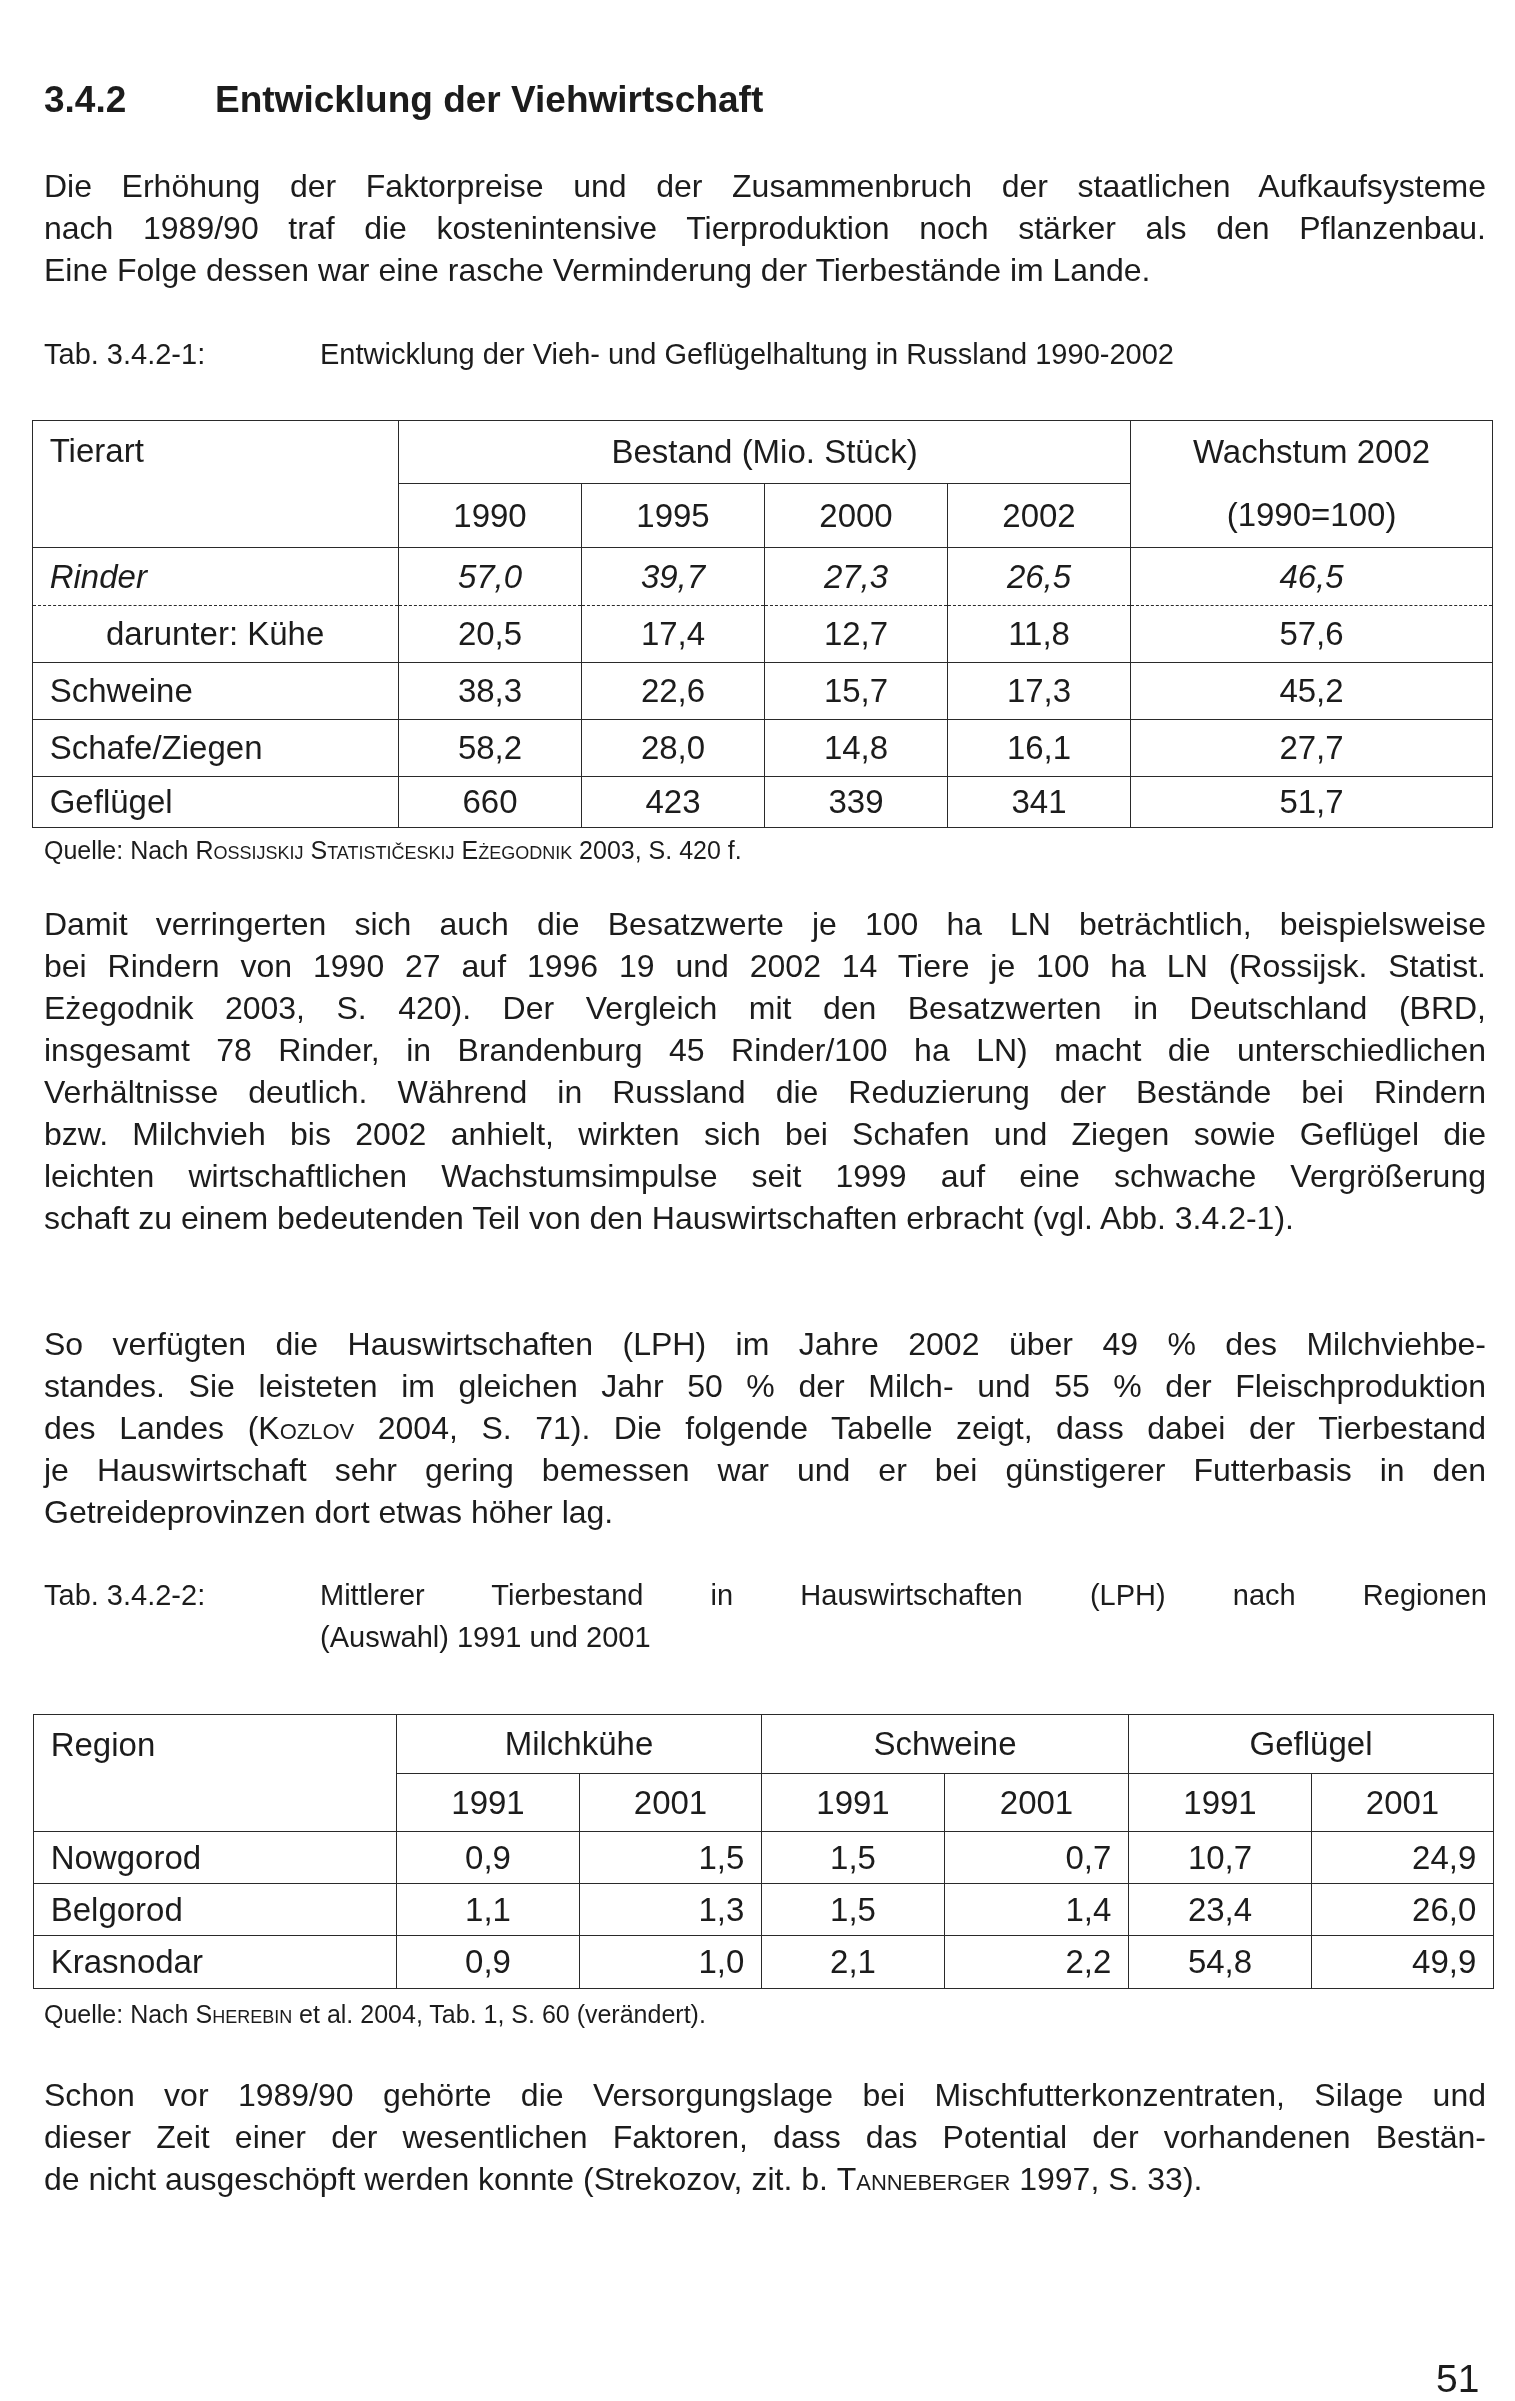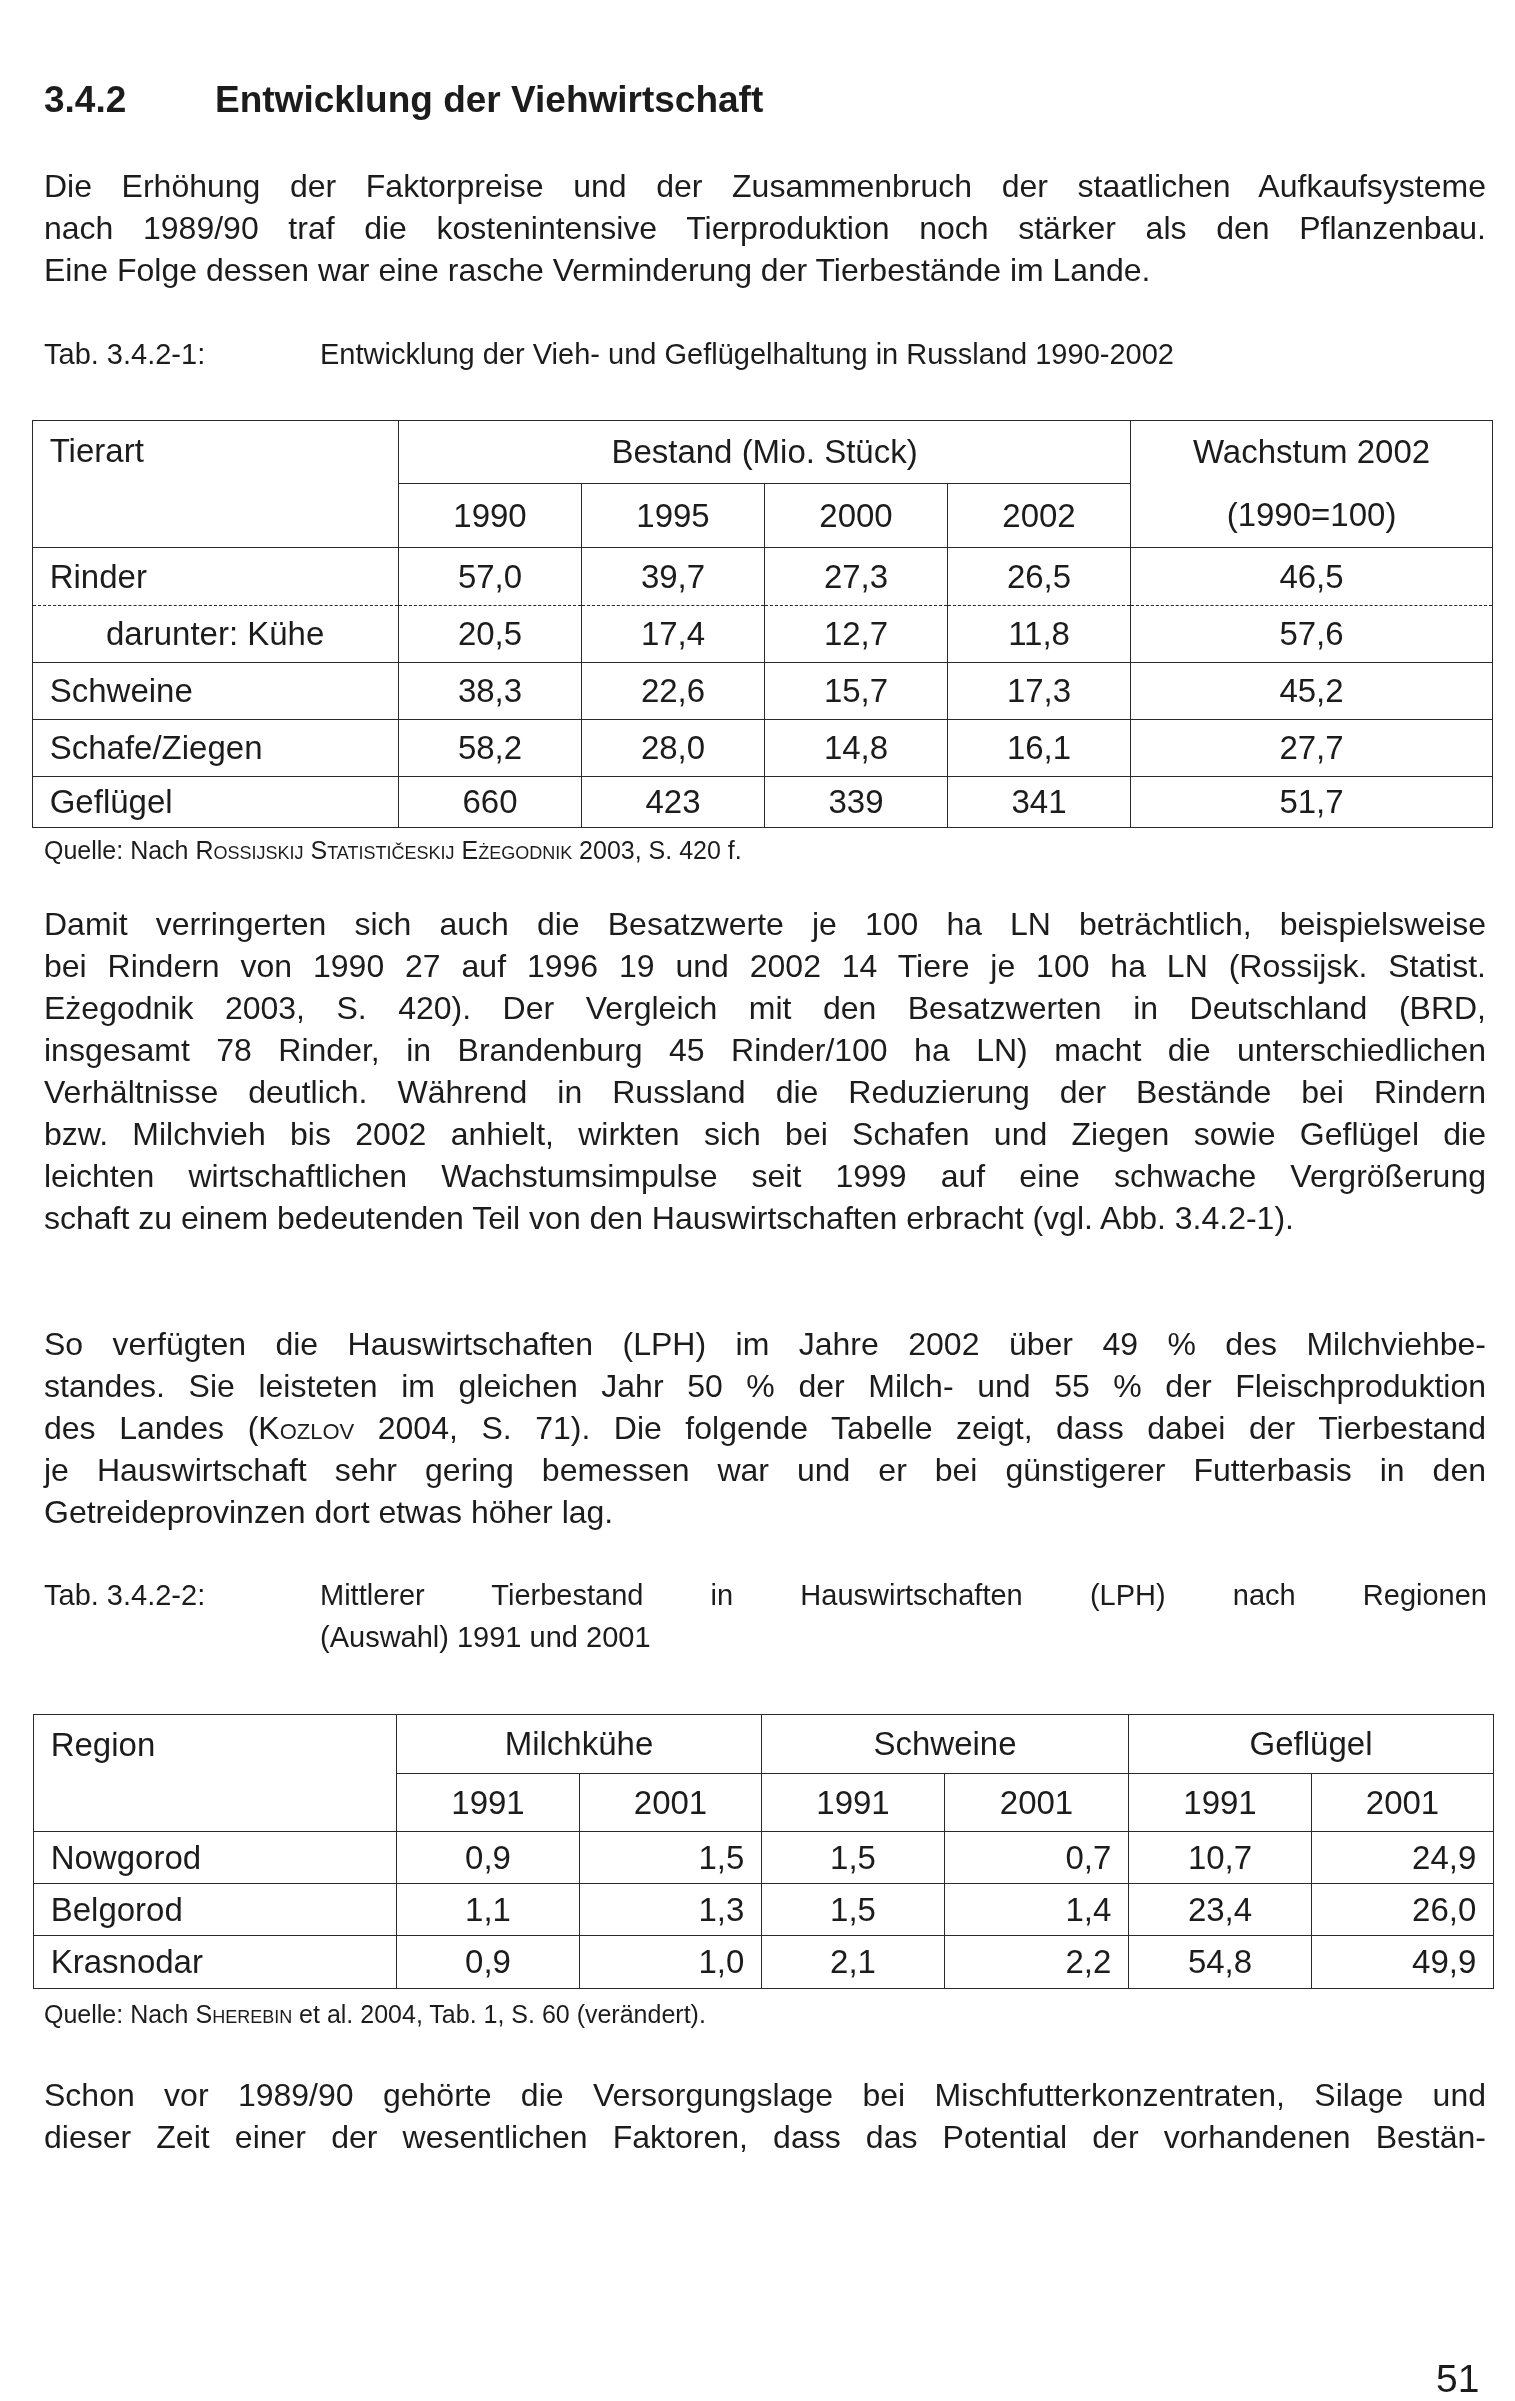--- a/index.html
+++ b/index.html
@@ -23,7 +23,7 @@
   table.data td.lbl { text-align:left; }
   table.data td.top { vertical-align:top; padding-top:10.6px; }
   table.data td.indent { padding-left:73px; }
-  table.data tr.dashed-bottom td { border-bottom:1.9px dashed #2a2a2a; }
+  table.data tr.dashed-bottom td { border-bottom:1.9px dashed #2a2a2a;font-style:italic; }
   .pagenum { left:1436px; top:2357px; font-size:39px; }
 </style>
 </head>

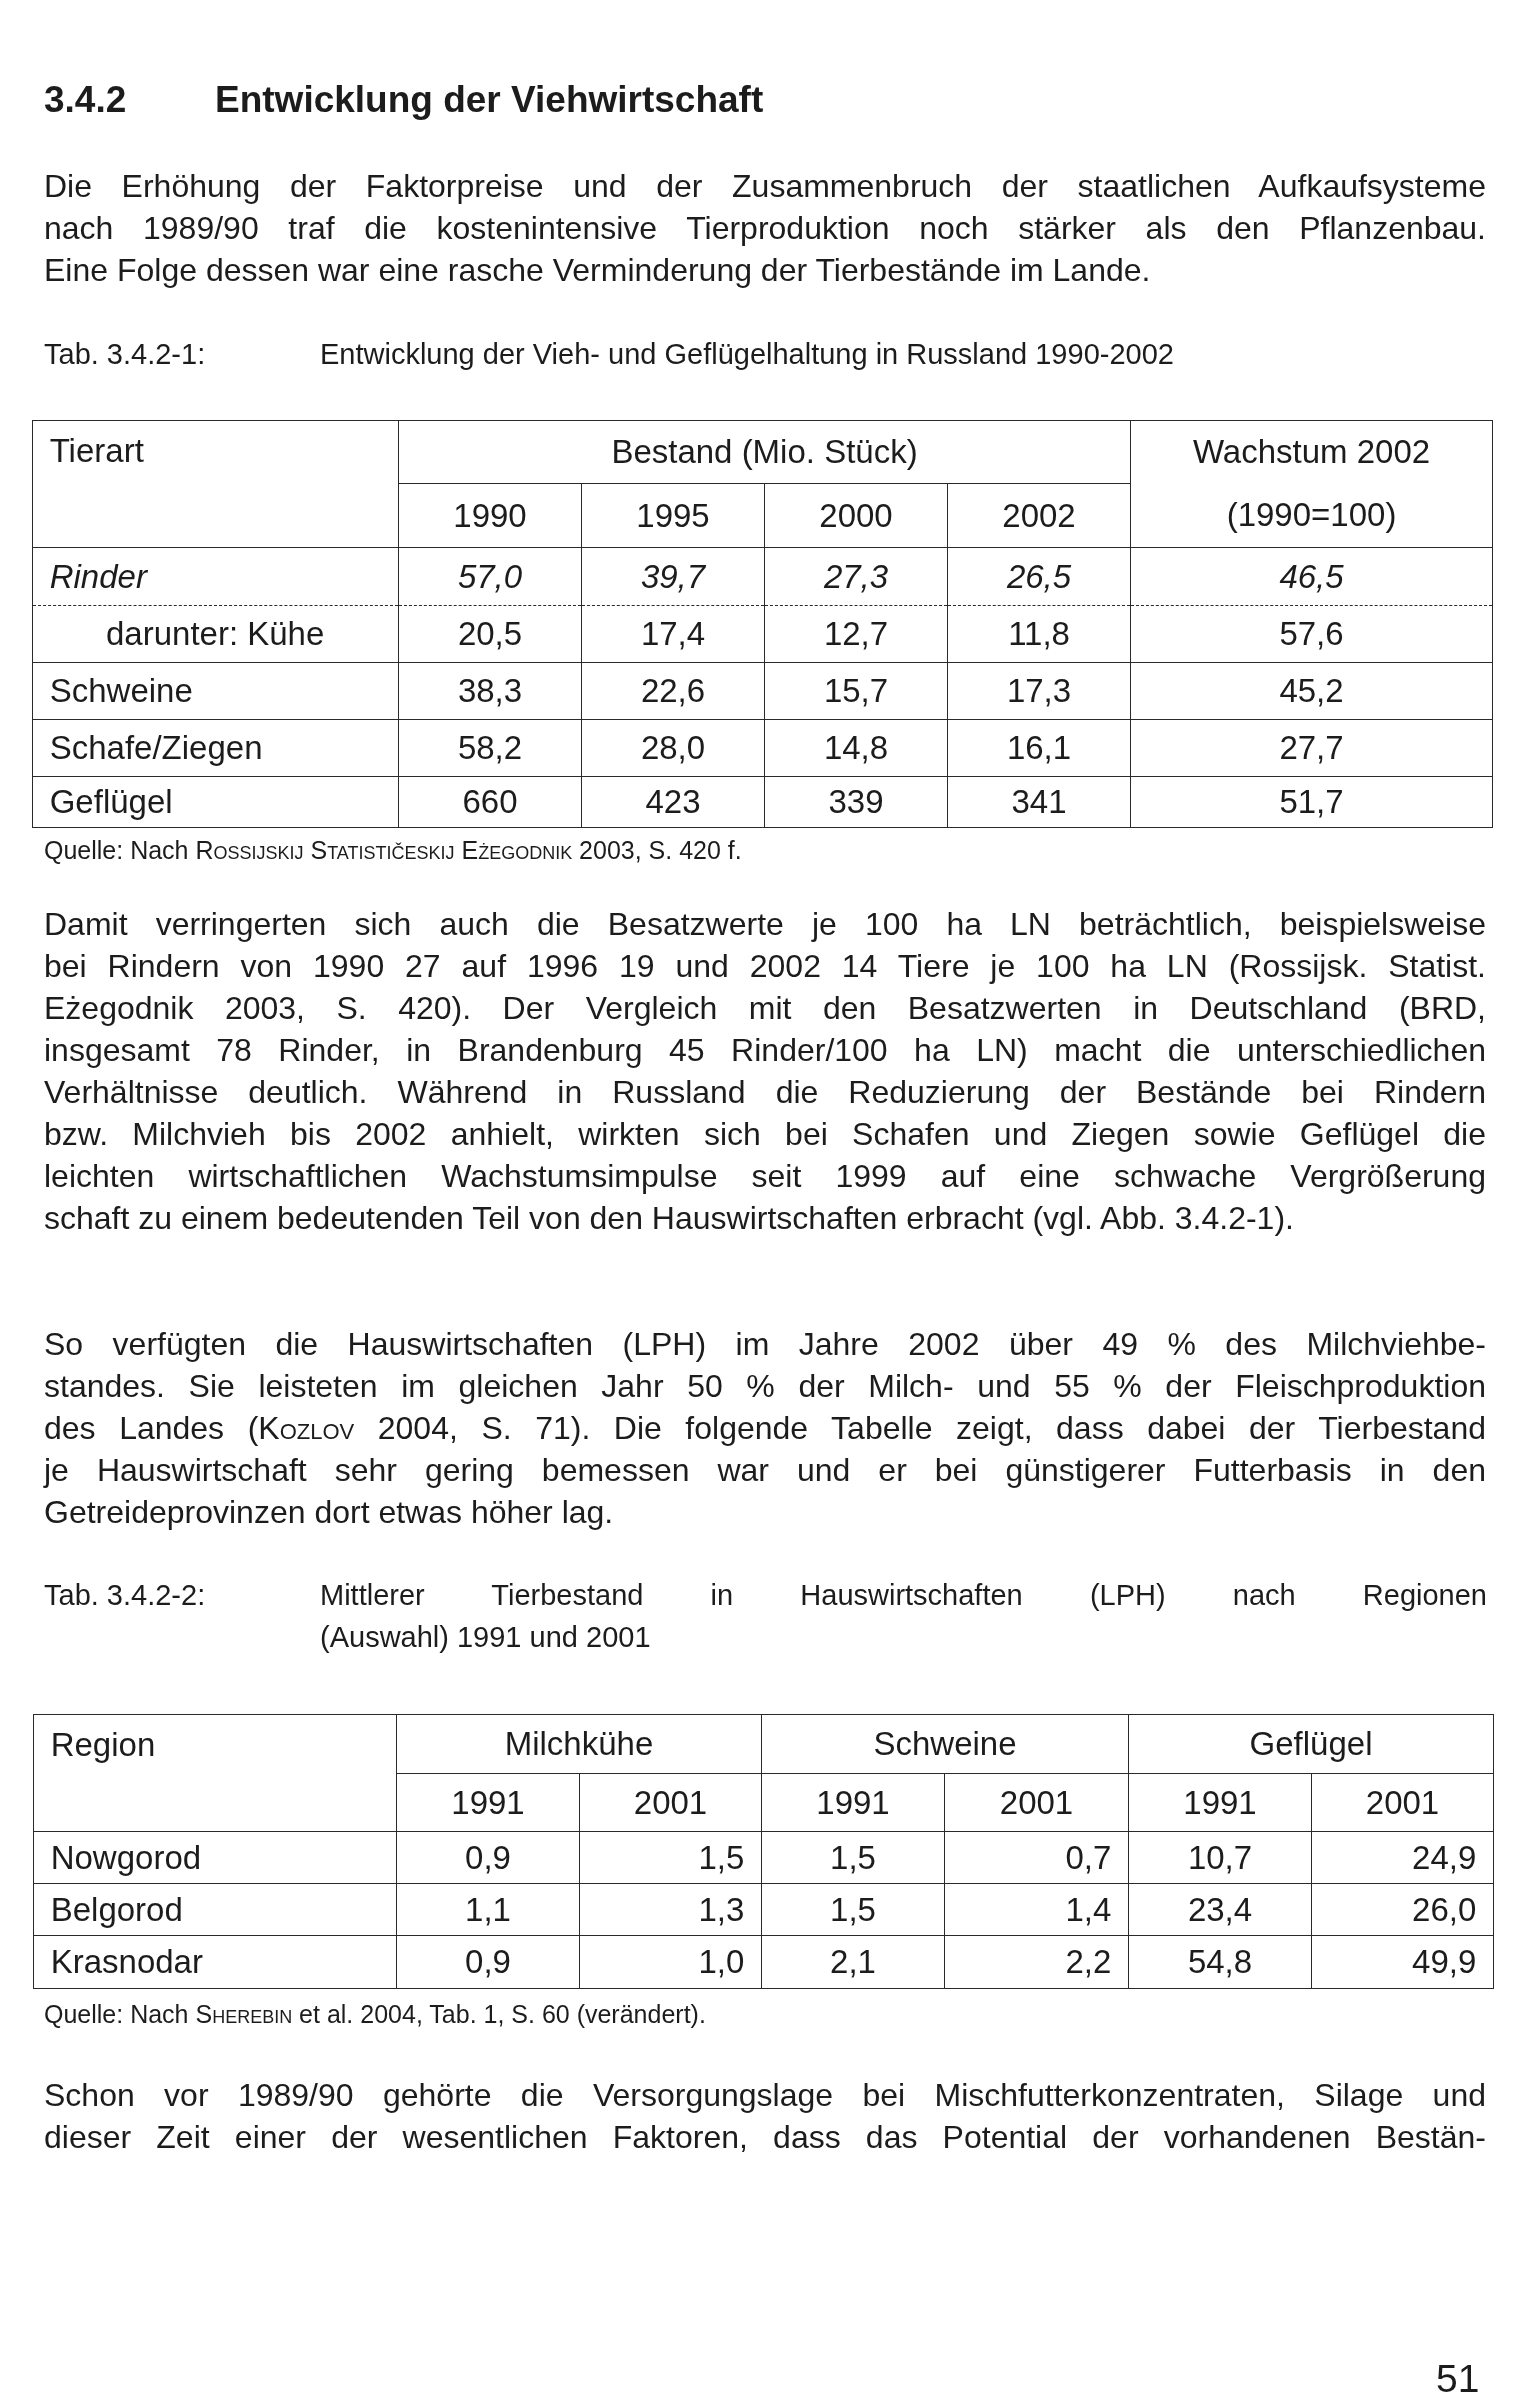--- a/index.html
+++ b/index.html
@@ -204,6 +204,7 @@
 <div class="abs para" style="top:2074px;">
   <span class="line">Schon vor 1989/90 gehörte die Versorgungslage bei Mischfutterkonzentraten, Silage und</span>
   <span class="line">dieser Zeit einer der wesentlichen Faktoren, dass das Potential der vorhandenen Bestän-</span>
+  <span class="line last"><span>de nicht ausgeschöpft werden konnte (Strekozov, zit. b. </span><span class="sc">Tanneberger</span><span> 1997, S. 33).</span></span>
 </div>
 
 <div class="abs pagenum">51</div>

